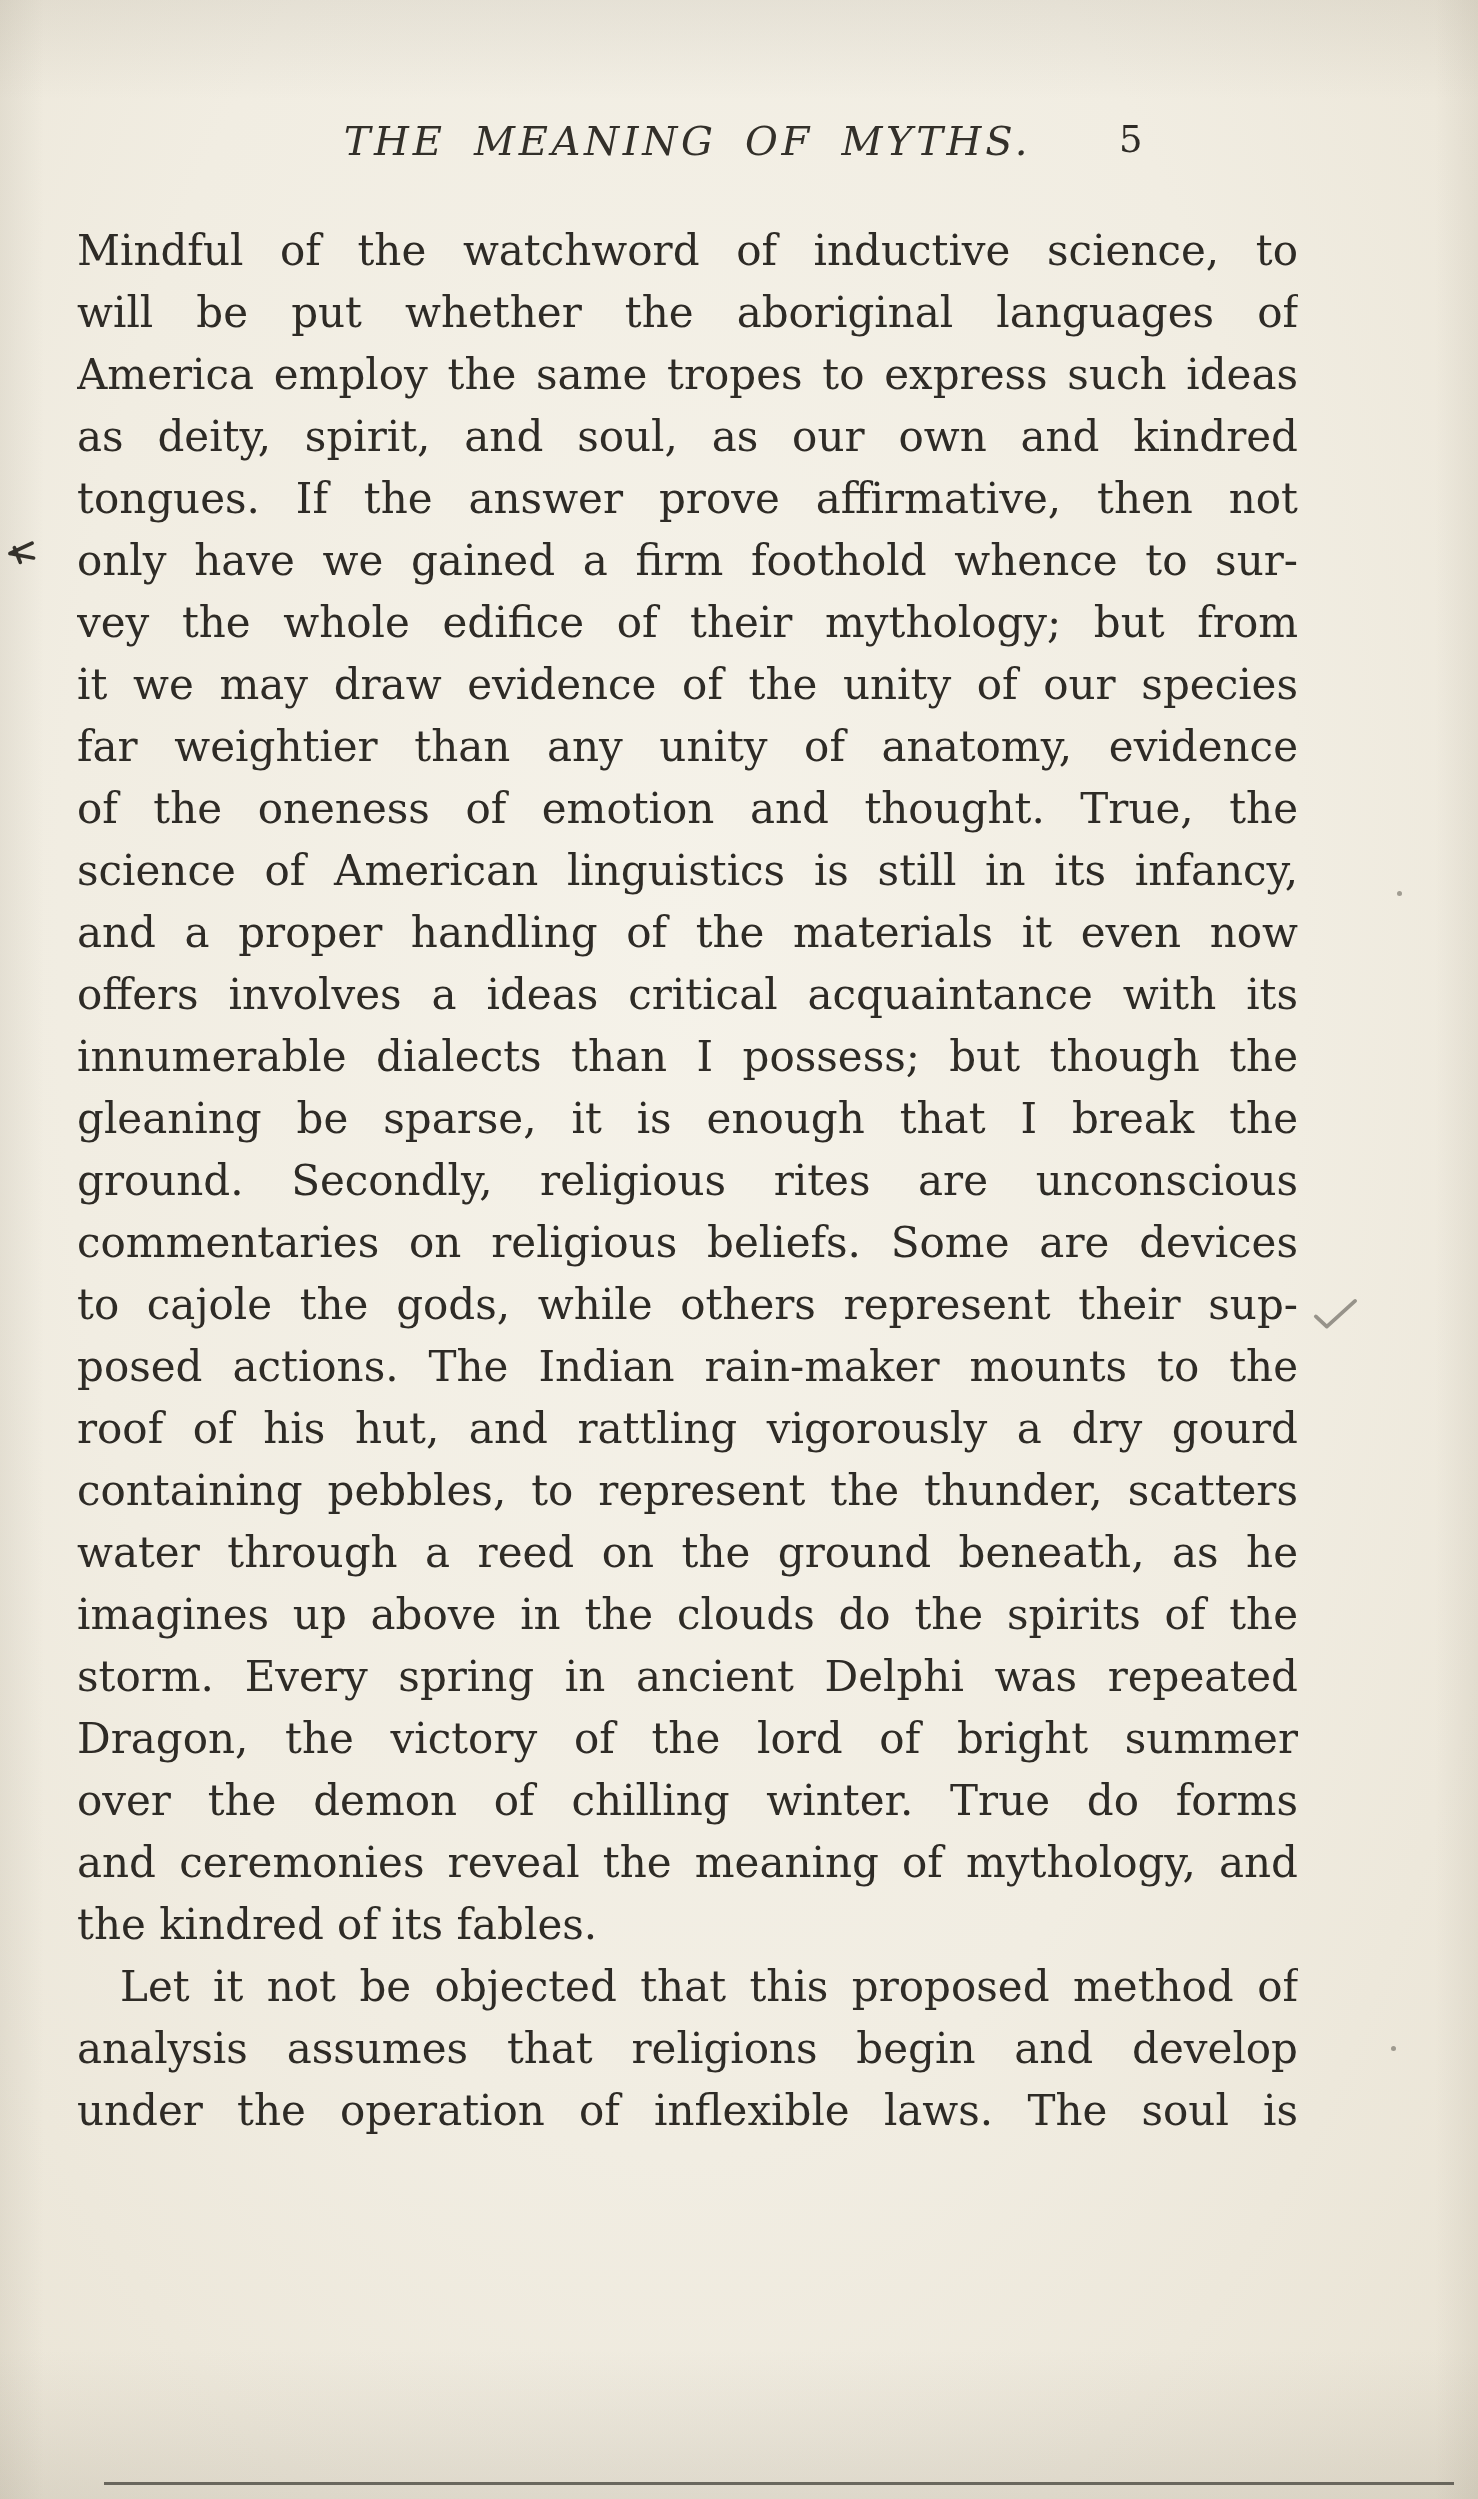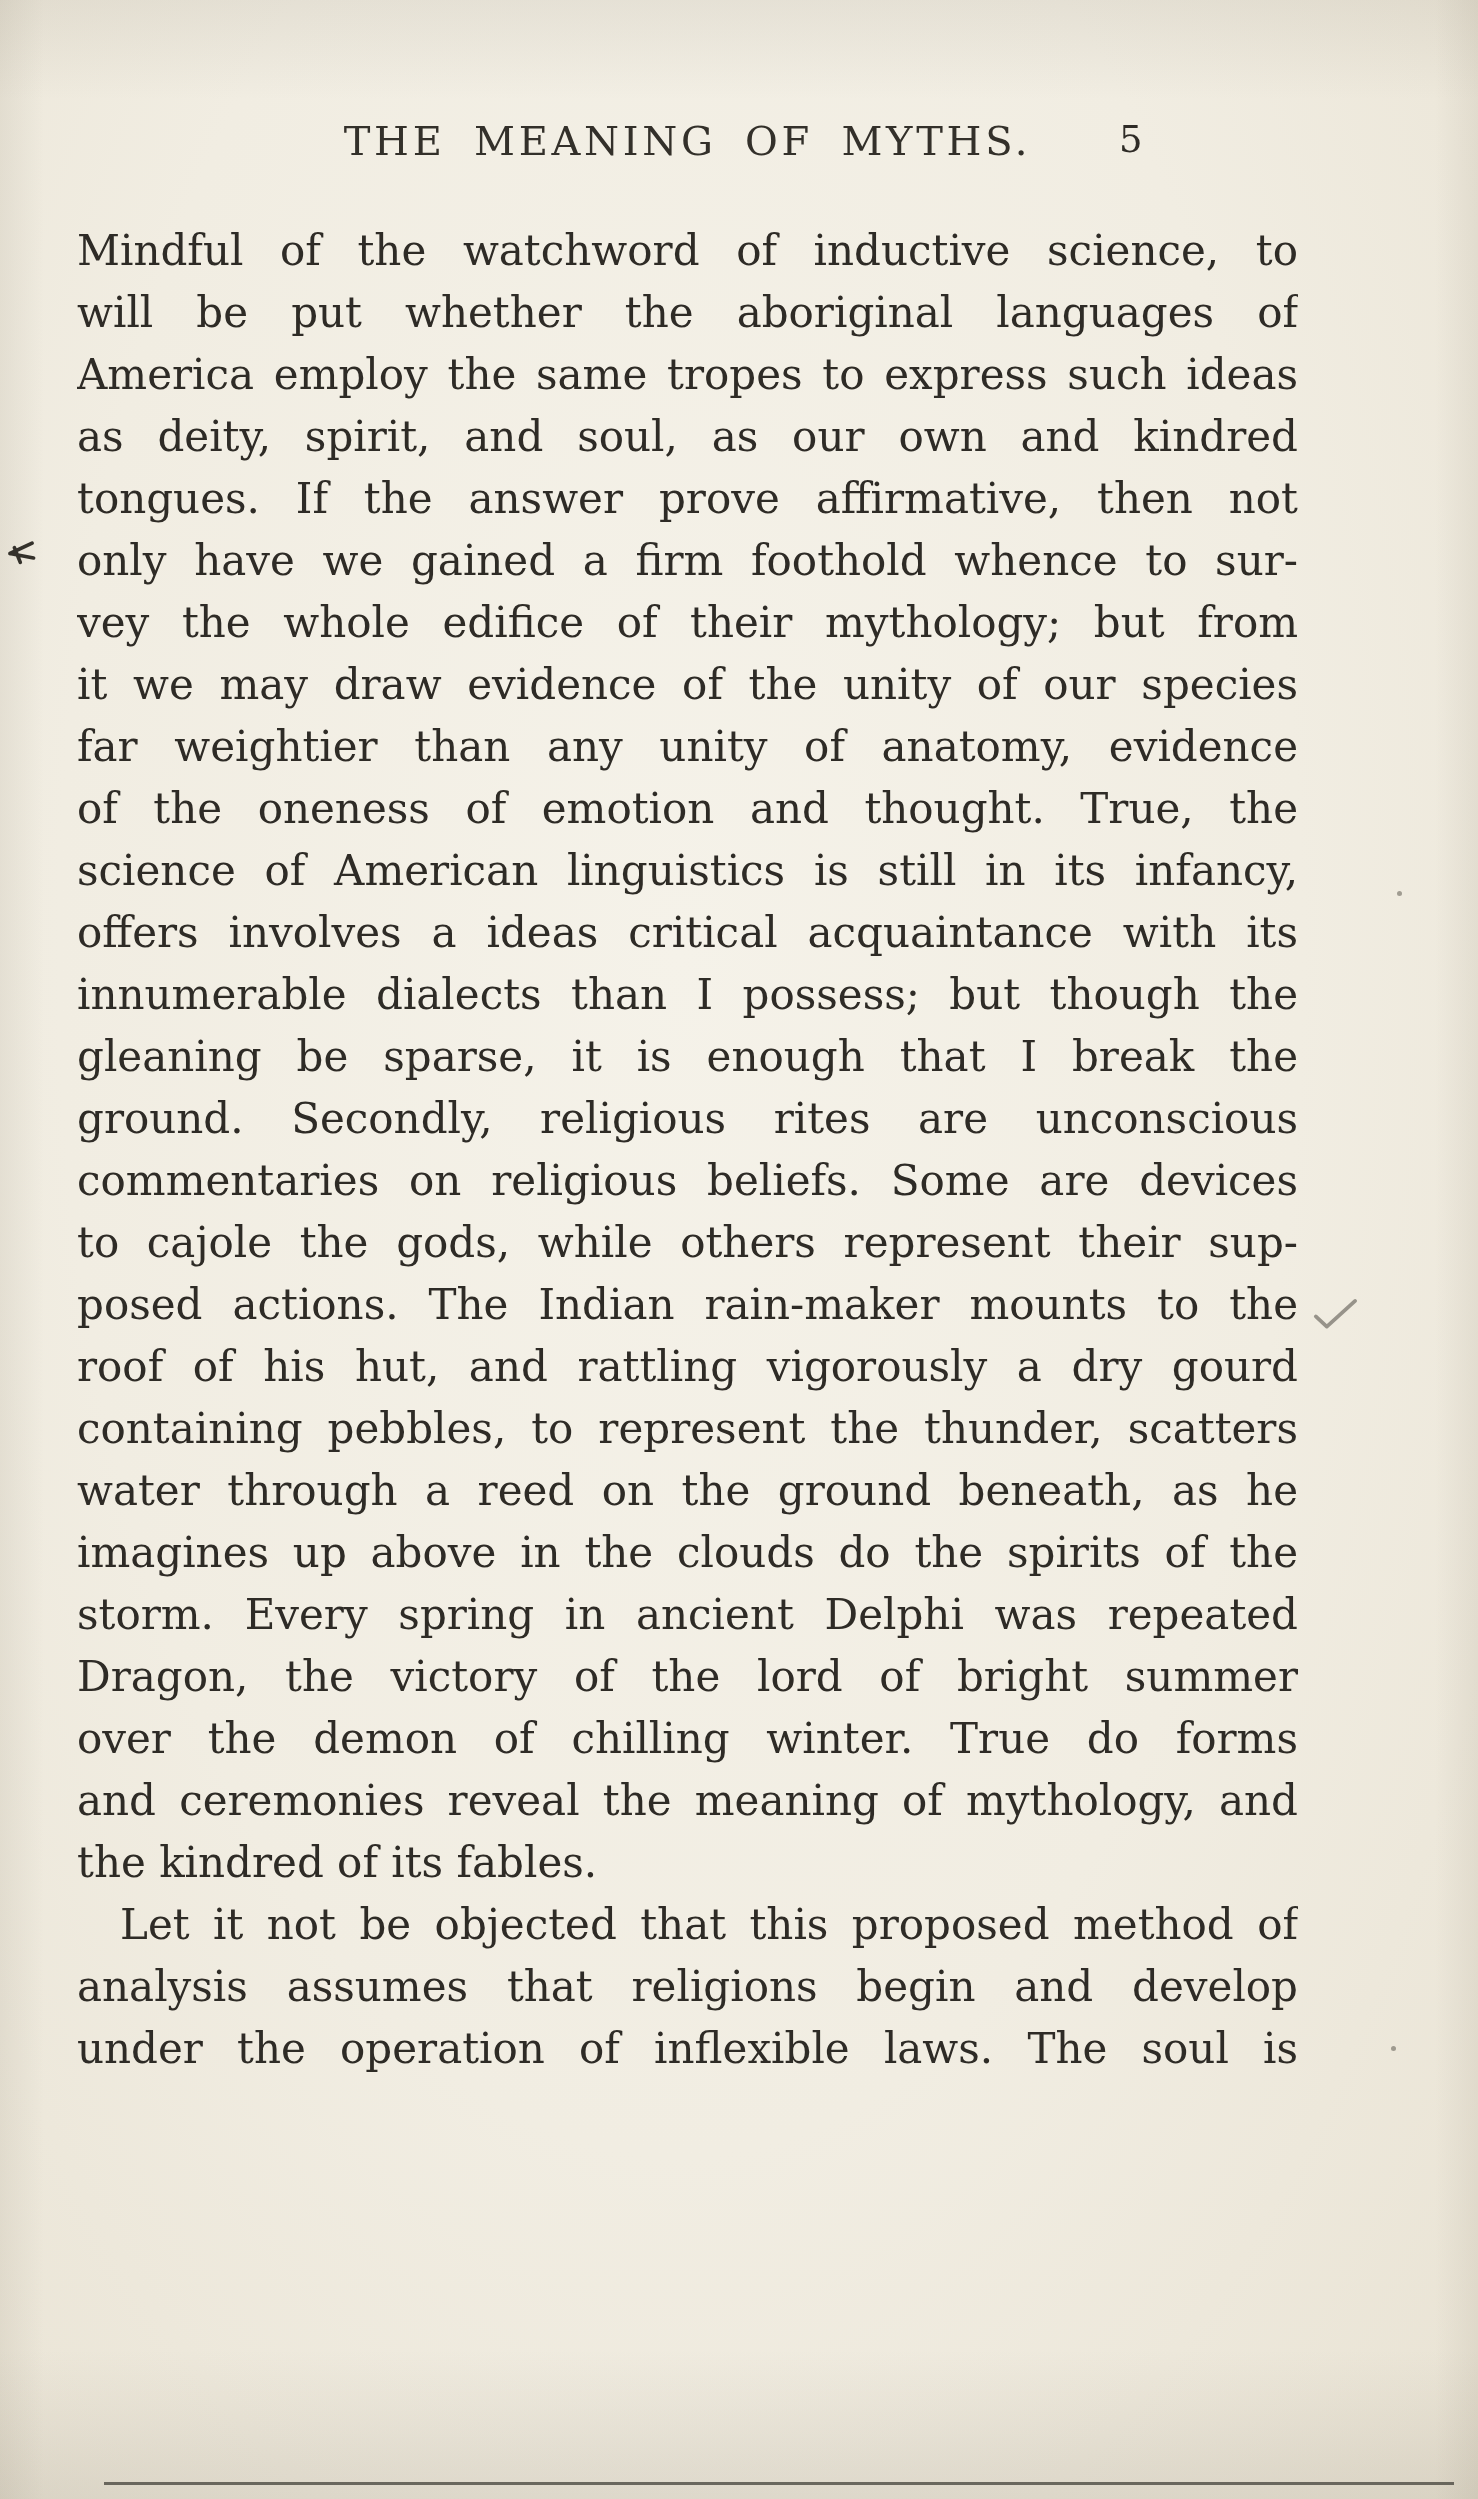--- a/index.html
+++ b/index.html
@@ -28,6 +28,7 @@
   }
   .running-title {
     text-align: center;
+    font-style: italic;
     font-size: 40px;
     letter-spacing: 3.7px;
     word-spacing: 12px;

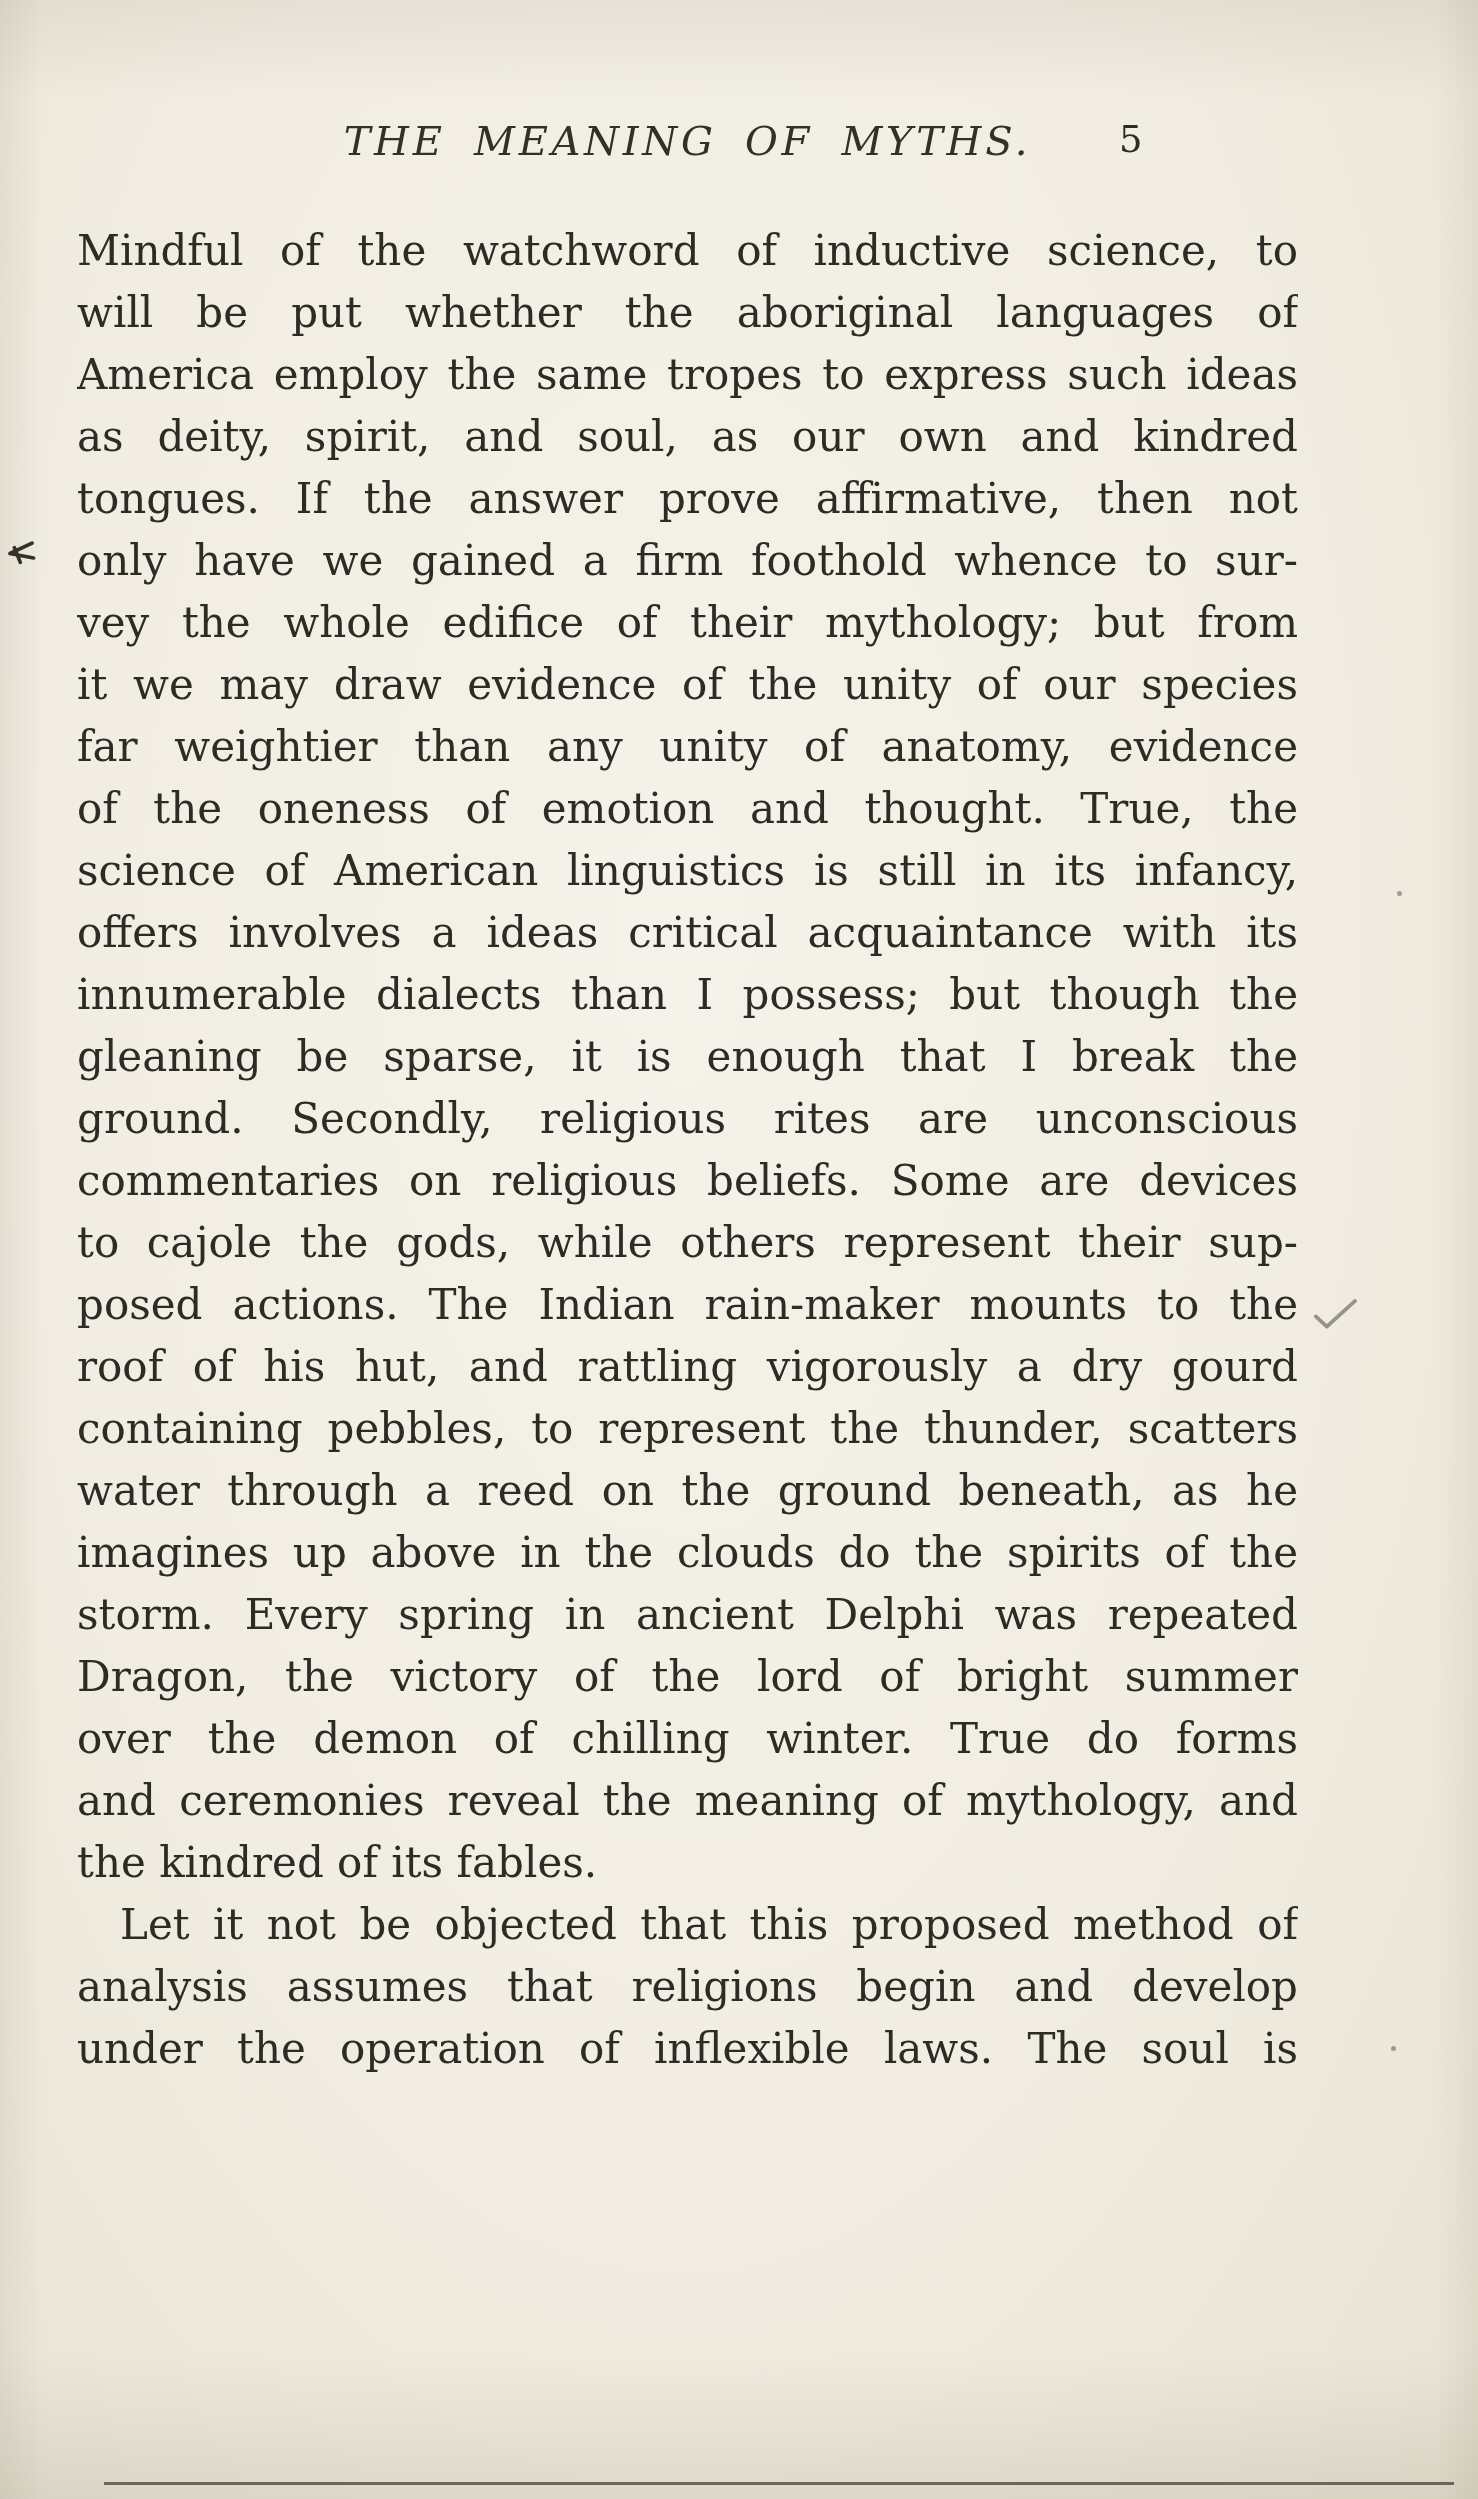--- a/index.html
+++ b/index.html
@@ -107,6 +107,7 @@
       <div class="line">far weightier than any unity of anatomy, evidence</div>
       <div class="line">of the oneness of emotion and thought. True, the</div>
       <div class="line">science of American linguistics is still in its infancy,</div>
+      <div class="line">and a proper handling of the materials it even now</div>
       <div class="line">offers involves a ideas critical acquaintance with its</div>
       <div class="line">innumerable dialects than I possess; but though the</div>
       <div class="line">gleaning be sparse, it is enough that I break the</div>

